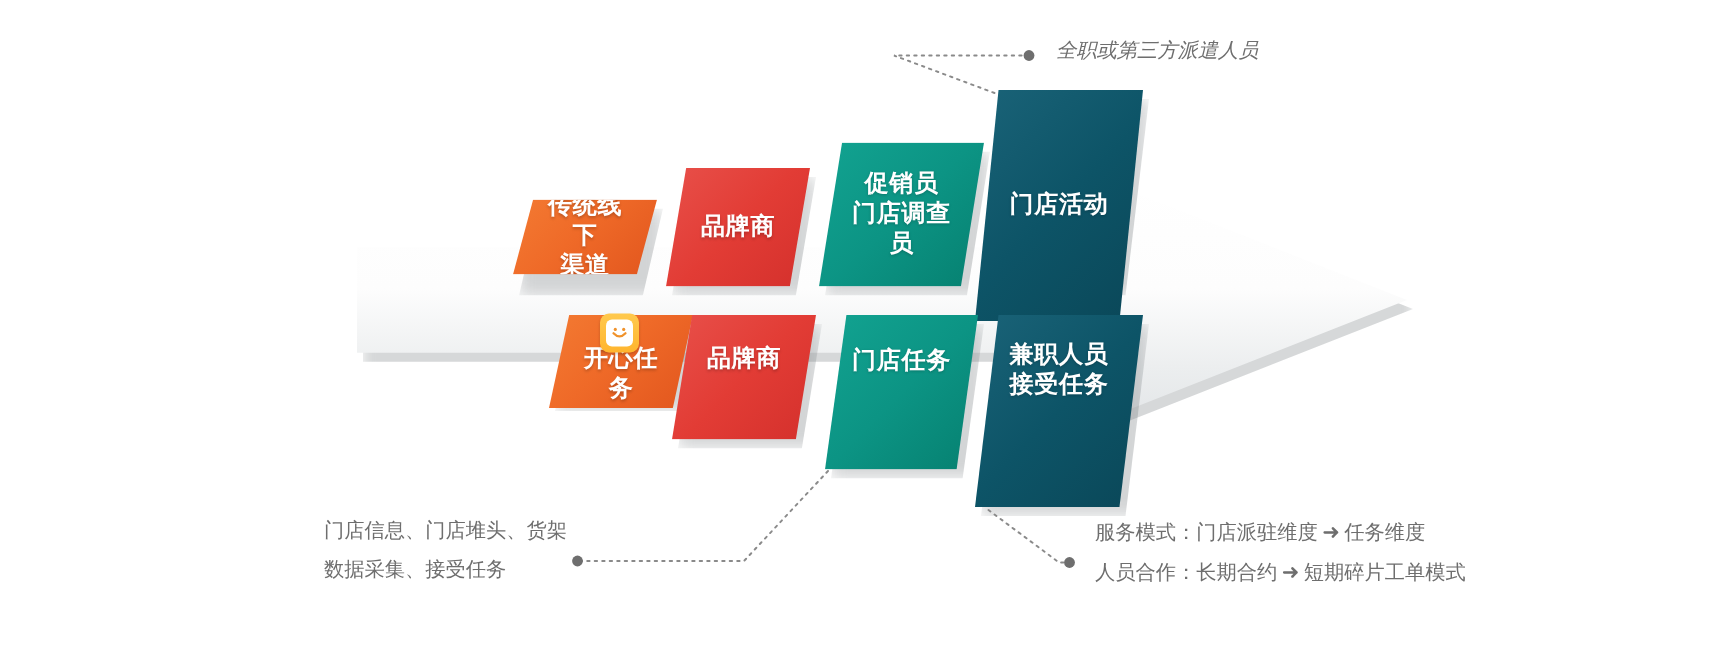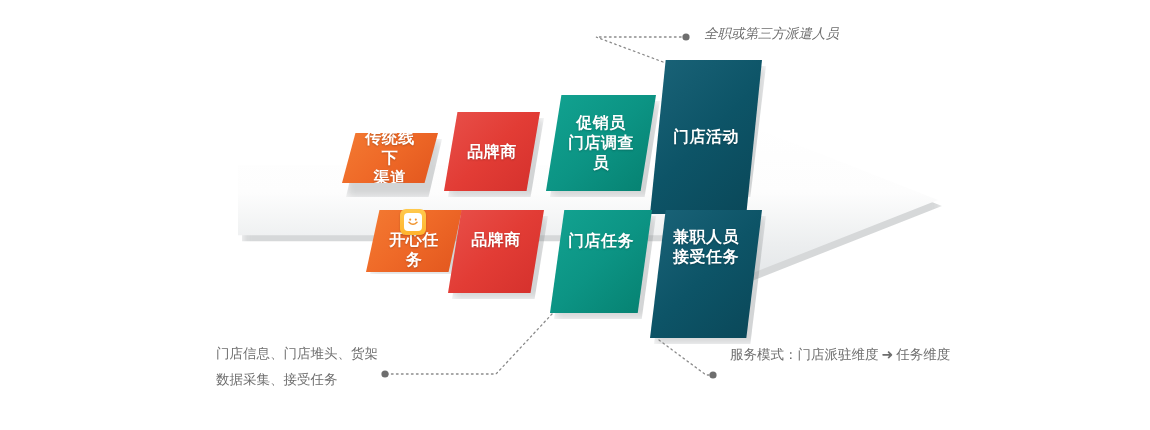--- a/index.html
+++ b/index.html
@@ -172,6 +172,9 @@
     <div>
       <span>服务模式：门店派驻维度</span><span class="arw">➜</span><span>任务维度</span>
     </div>
+    <div>
+      <span>人员合作：长期合约</span><span class="arw">➜</span><span>短期碎片工单模式</span>
+    </div>
   </div>
 
 </div>

